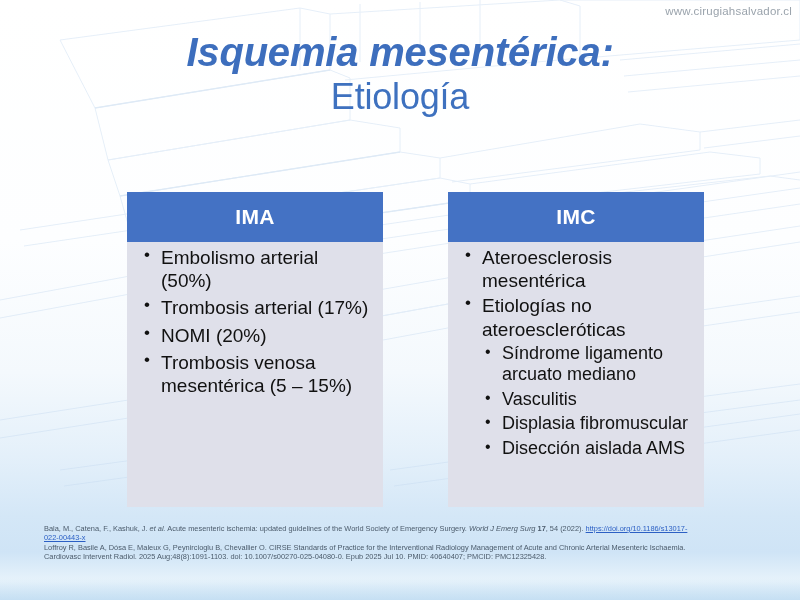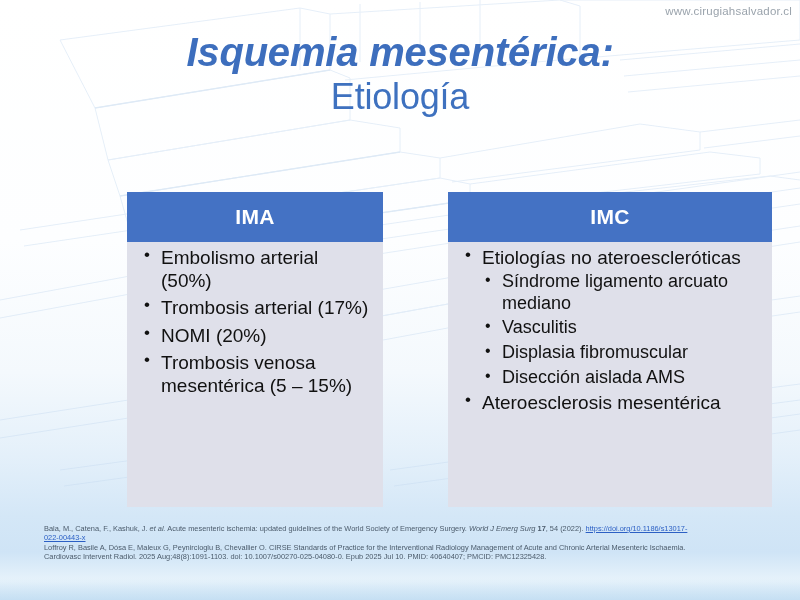--- a/index.html
+++ b/index.html
@@ -96,7 +96,7 @@
     box-shadow: 0 0 0 0 rgba(0,0,0,0);
   }
   #table-ima { left: 79px; top: 192px; width: 256px; height: 315px; margin-left: 48px; }
-  #table-imc { left: 448px; top: 192px; width: 324px; height: 315px; }
+  #table-imc { left: 448px; top: 192px; width: 256px; height: 315px; }
 
   .table-header {
     height: 50px;

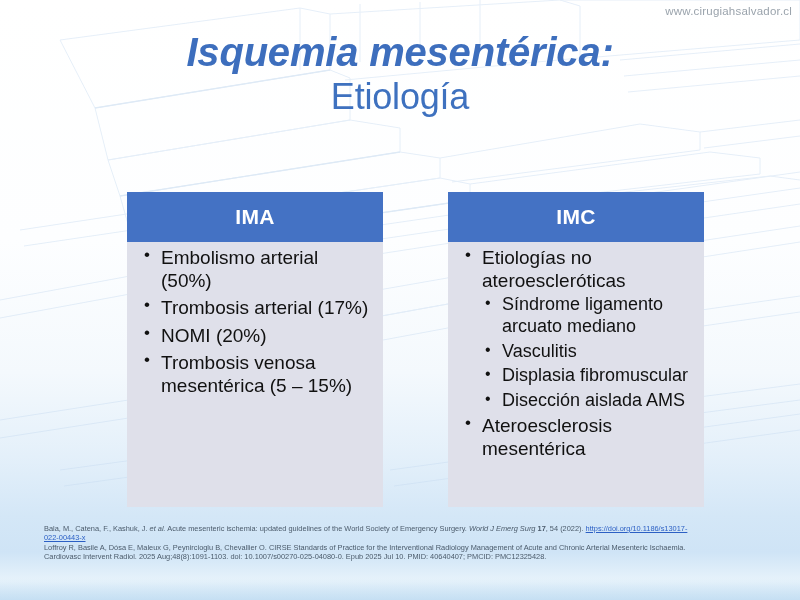--- a/index.html
+++ b/index.html
@@ -252,6 +252,9 @@
     <div class="table-body" id="imc-body">
       <ul class="bullets">
         <li>
+          <span>Ateroesclerosis mesentérica</span>
+        </li>
+        <li>
           <span>Etiologías no ateroescleróticas</span>
           <ul class="sub-bullets">
             <li>
@@ -267,9 +270,6 @@
               <span>Disección aislada AMS</span>
             </li>
           </ul>
-        </li>
-        <li>
-          <span>Ateroesclerosis mesentérica</span>
         </li>
       </ul>
     </div>

